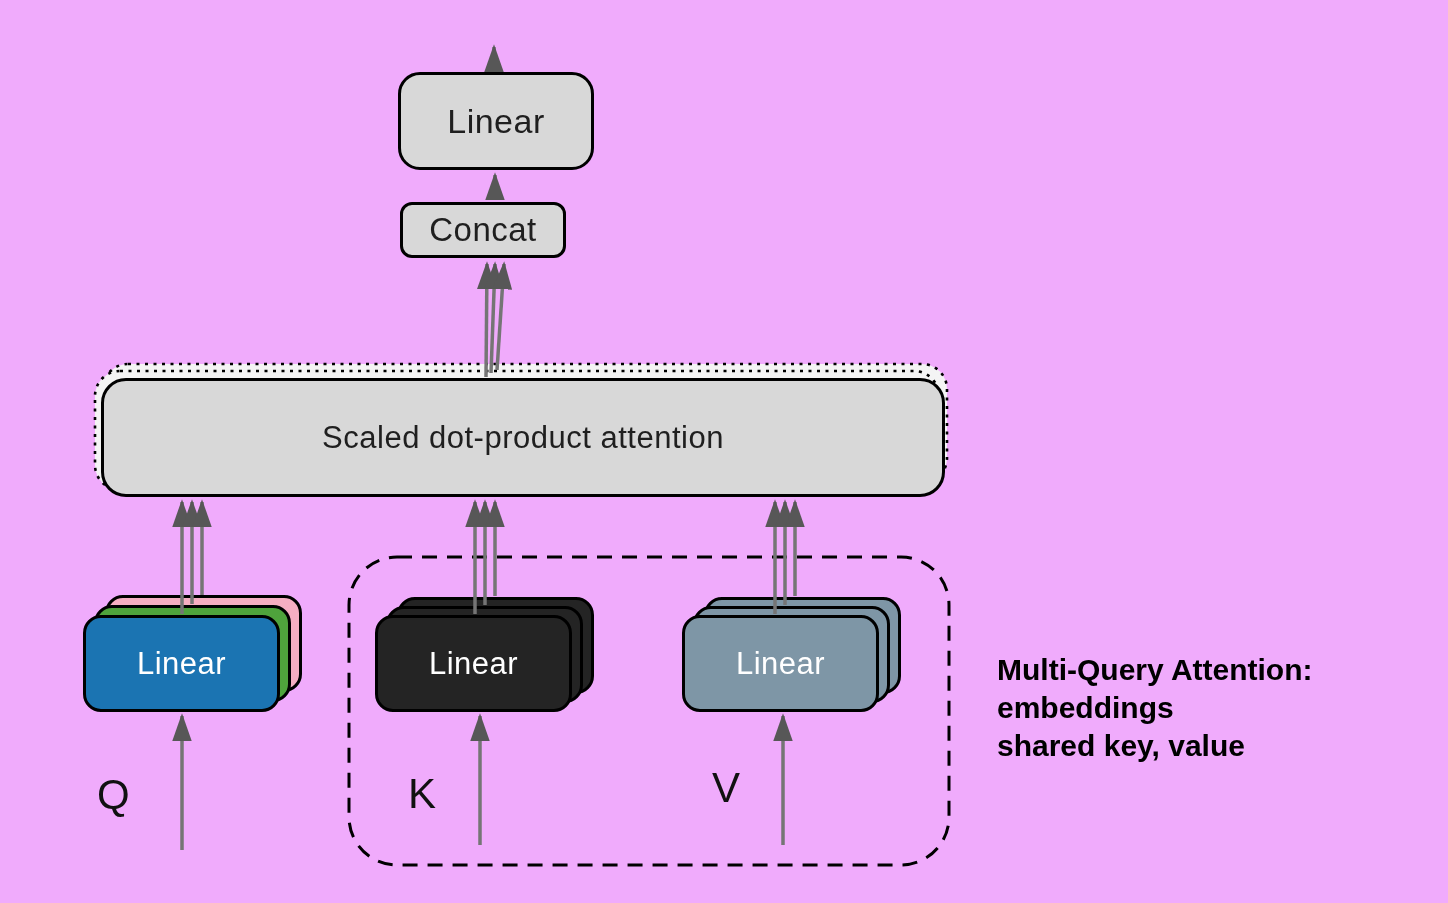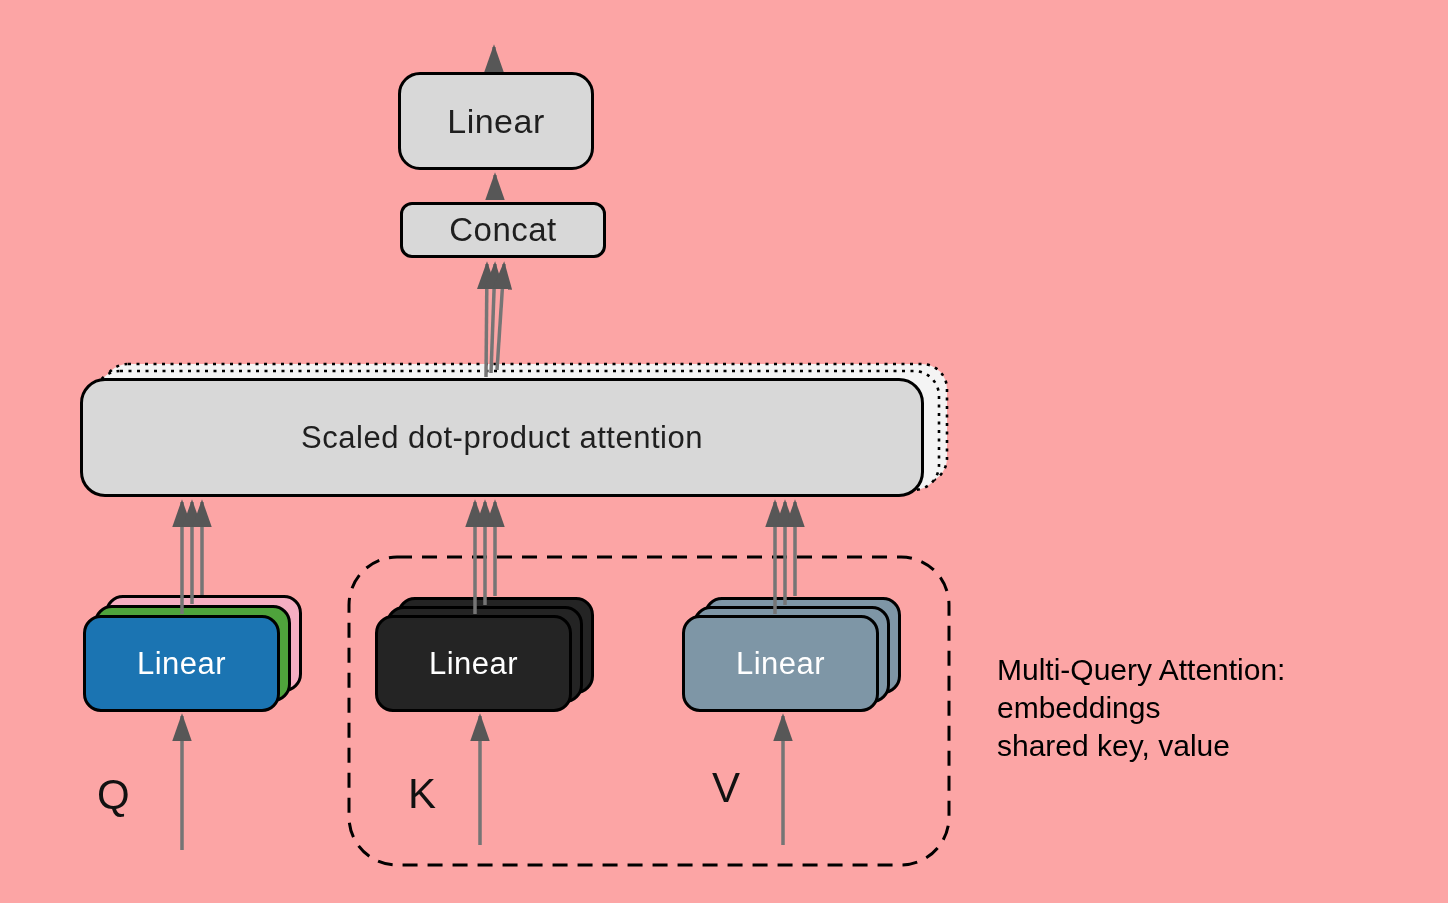--- a/index.html
+++ b/index.html
@@ -12,7 +12,7 @@
     position: relative;
     width: 1448px;
     height: 903px;
-    background: #fca5a5;
+    background: #f0abfc;
     overflow: hidden;
   }
   .svg-layer {

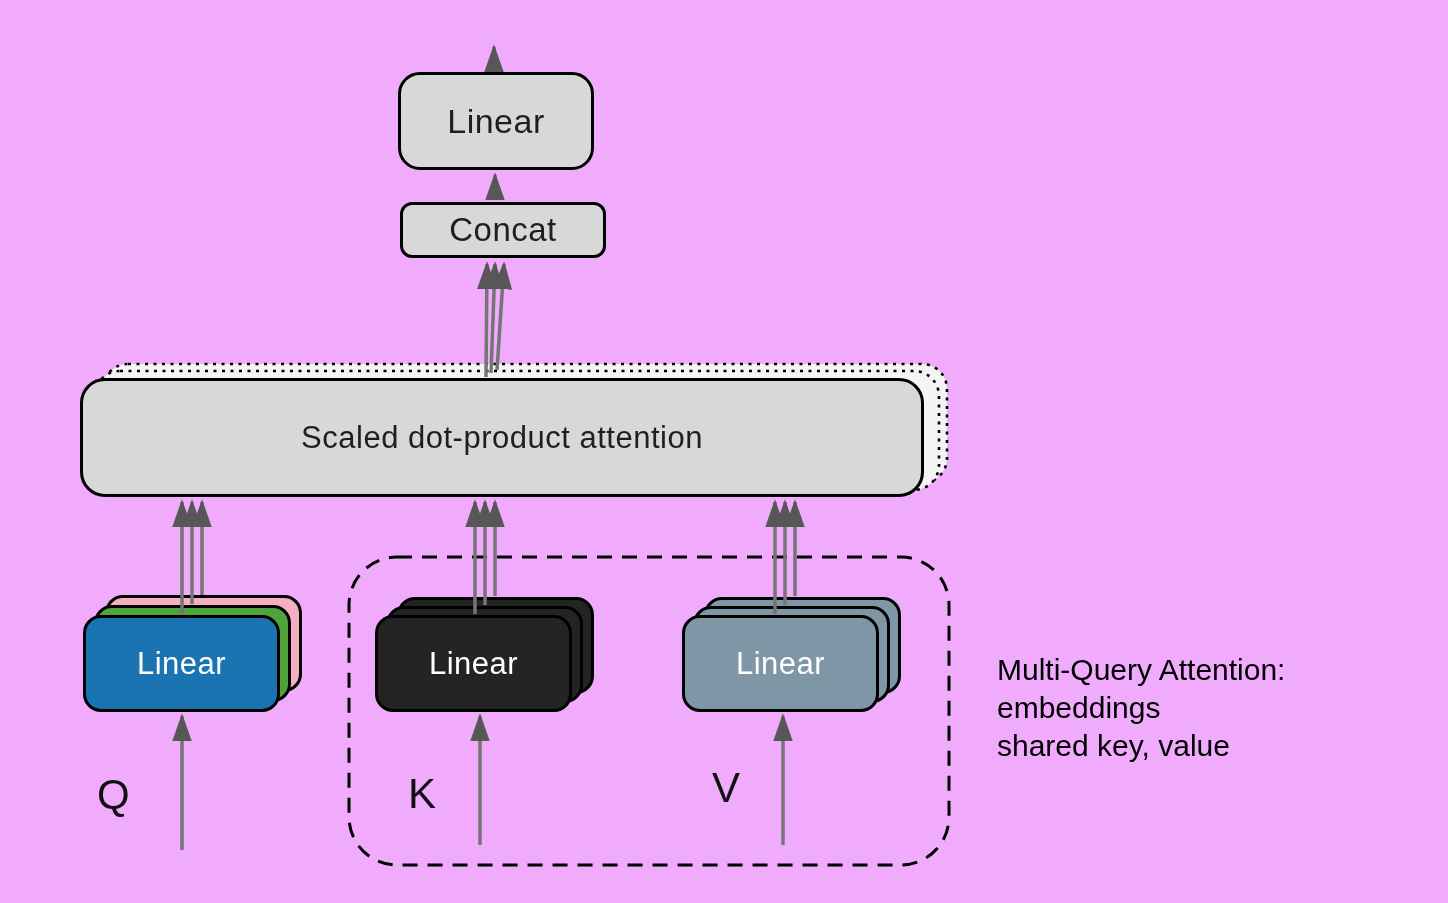--- a/index.html
+++ b/index.html
@@ -47,7 +47,7 @@
   }
   .concat {
     left: 400px; top: 202px;
-    width: 206px; height: 56px;
+    width: 166px; height: 56px;
     border-radius: 12px;
     font-size: 33px;
     z-index: 3;

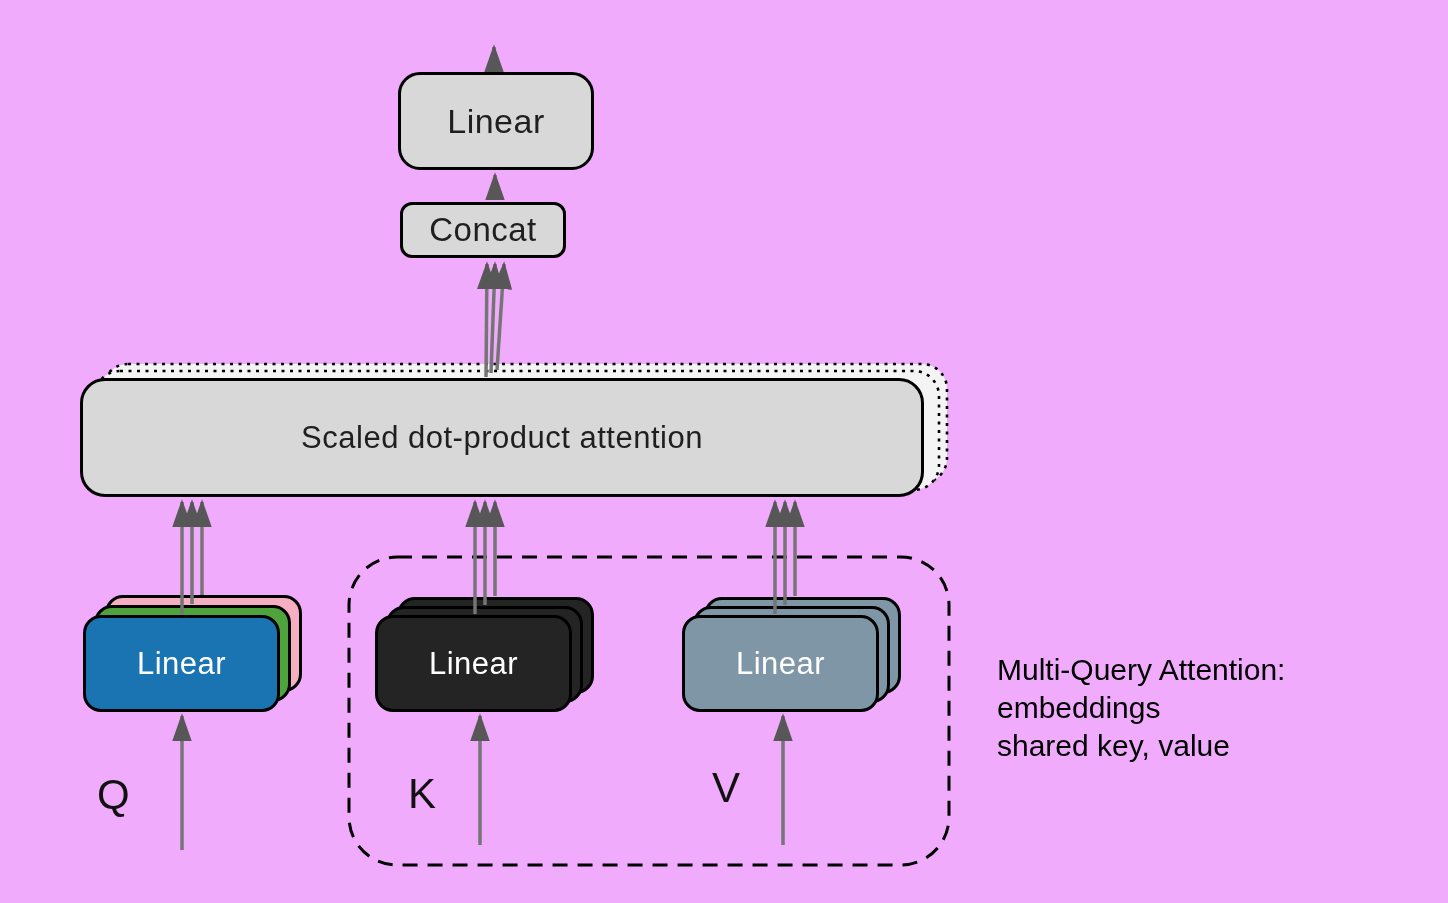--- a/index.html
+++ b/index.html
@@ -53,7 +53,7 @@
     z-index: 3;
   }
   .attention {
-    left: 80px; top: 378px;
+    left: 101px; top: 378px;
     width: 844px; height: 119px;
     border-radius: 25px;
     font-size: 31px;

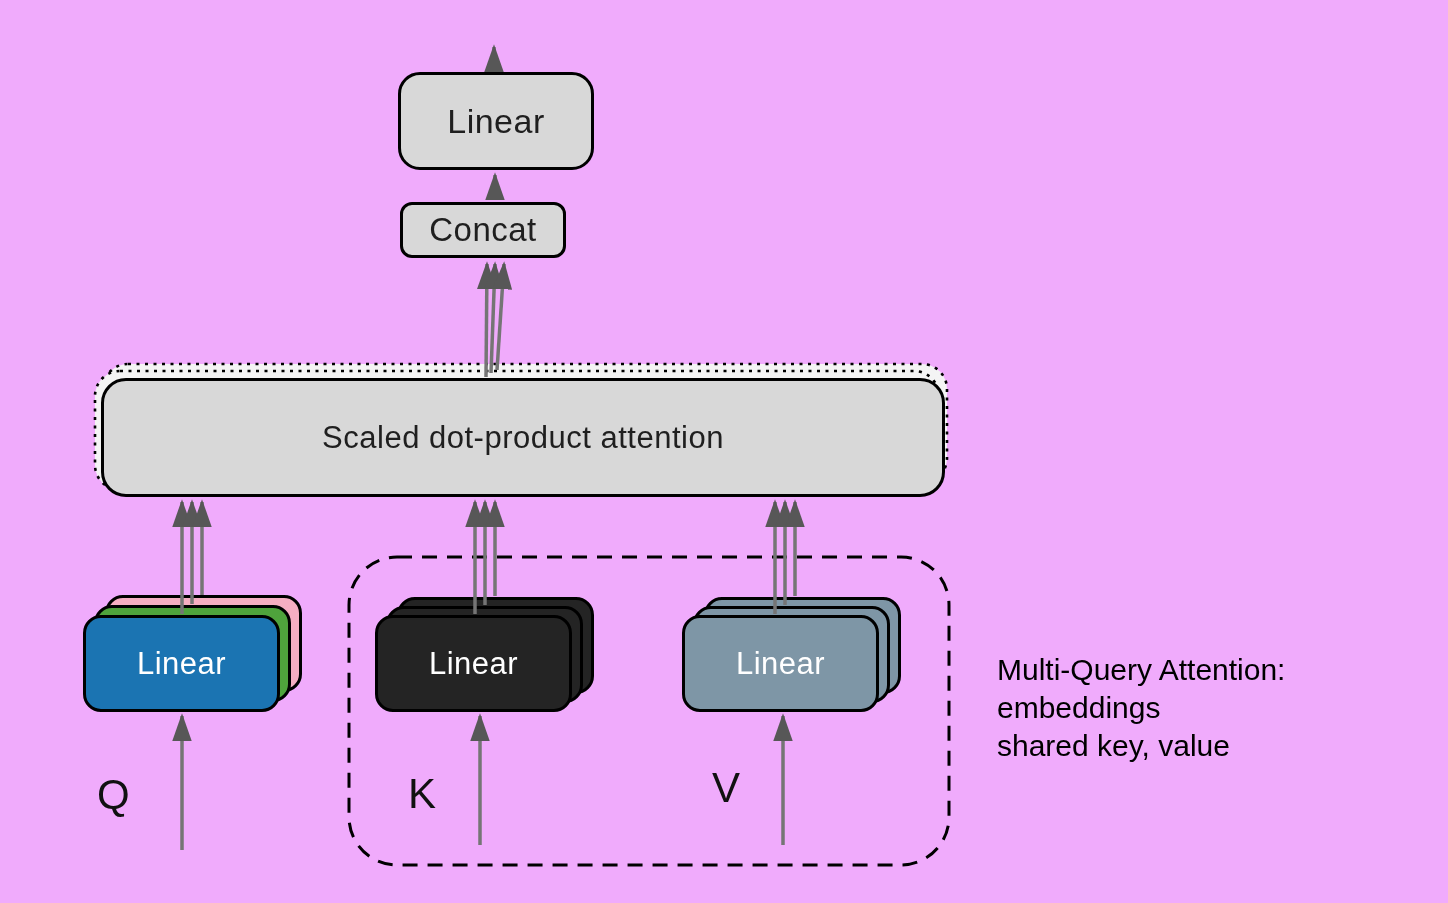--- a/index.html
+++ b/index.html
@@ -101,7 +101,7 @@
     left: 997px; top: 651px;
     width: 440px;
     font-size: 30px;
-    font-weight: 400;
+    font-weight: 700;
     color: #000000;
     line-height: 38px;
     z-index: 4;

